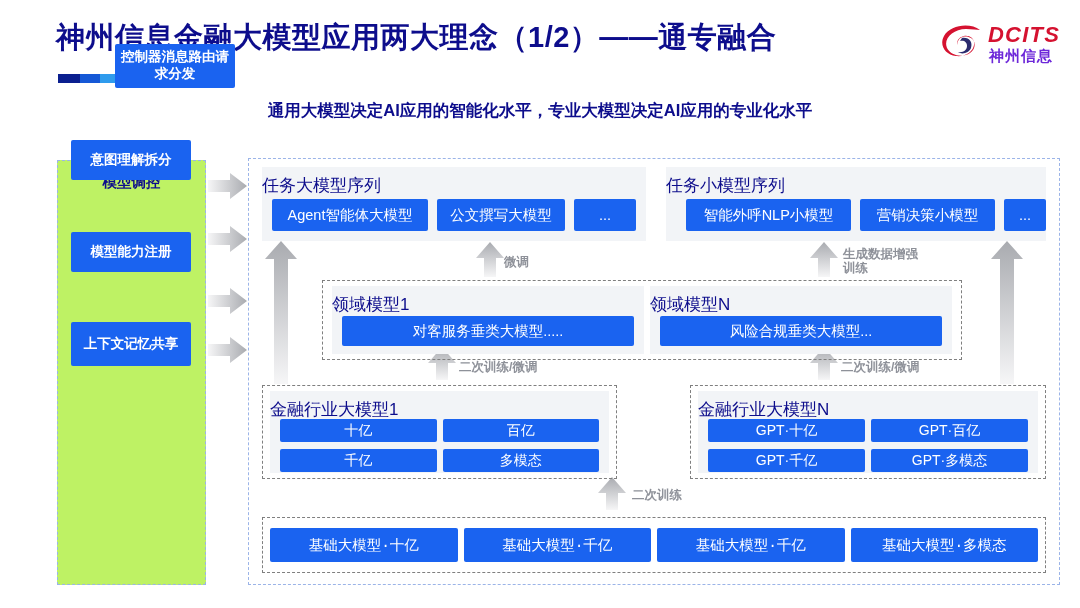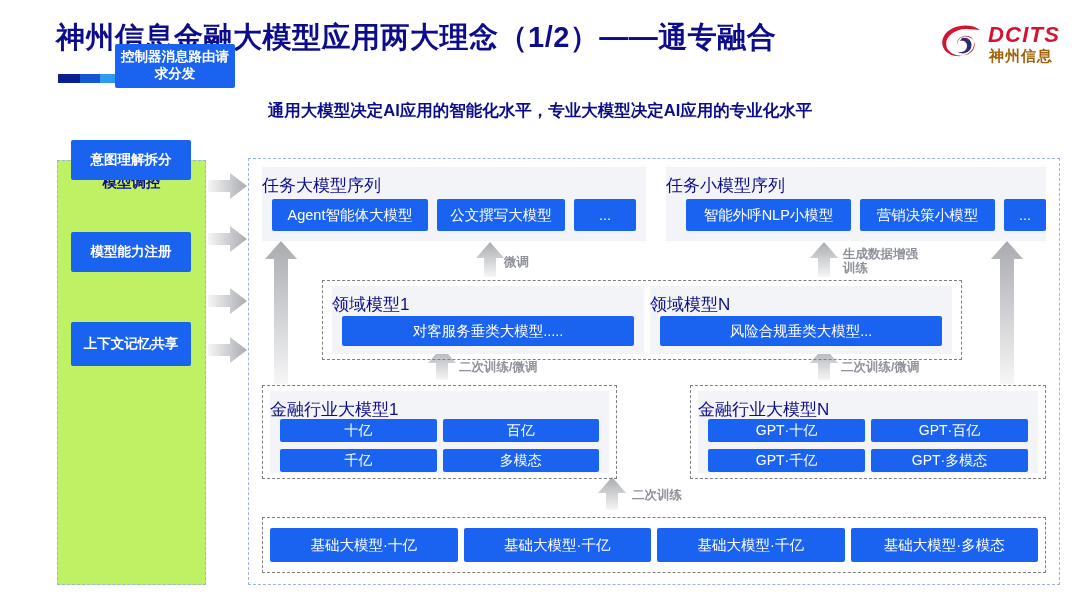--- a/index.html
+++ b/index.html
@@ -32,7 +32,7 @@
   }
   .logo-cn {
     position: absolute; left: 49px; top: 29px;
-    font-size: 15px; font-weight: 700; color: #a16207; letter-spacing: 1px;
+    font-size: 15px; font-weight: 700; color: #6d28d9; letter-spacing: 1px;
   }
 
   .subtitle {

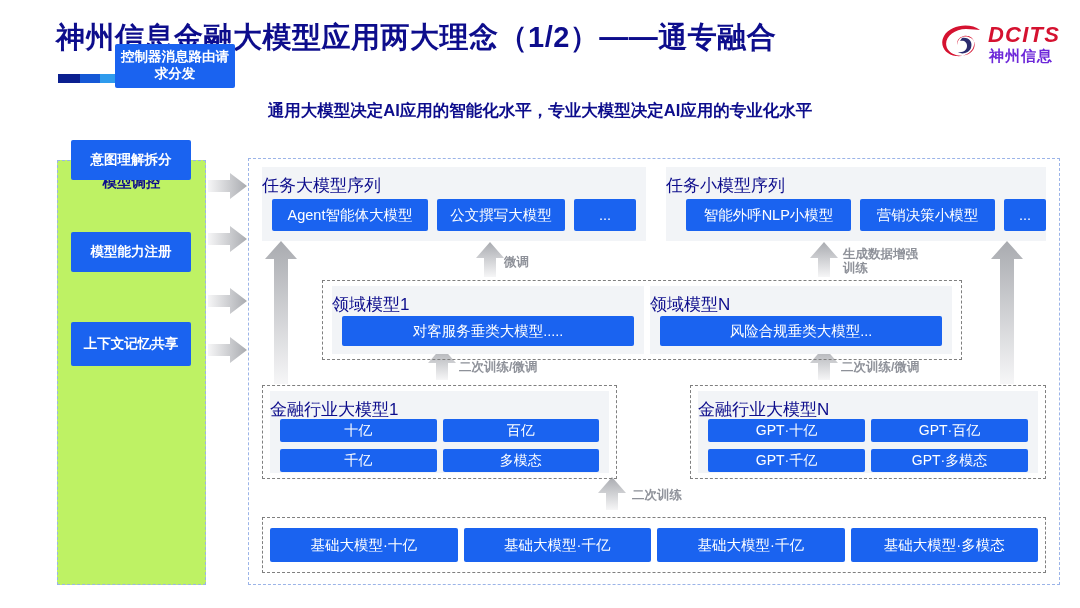--- a/index.html
+++ b/index.html
@@ -118,7 +118,7 @@
   }
   .base-row {
     position: absolute; left: 270px; top: 528px; width: 768px; height: 34px;
-    display: flex; gap: 6px;
+    display: flex; gap: 6px; font-family: Liberation Mono, monospace;
   }
   .base-row .chip { flex: 1; height: 34px; font-size: 14.5px; font-weight: 400; }
   .arrow-lbl {

